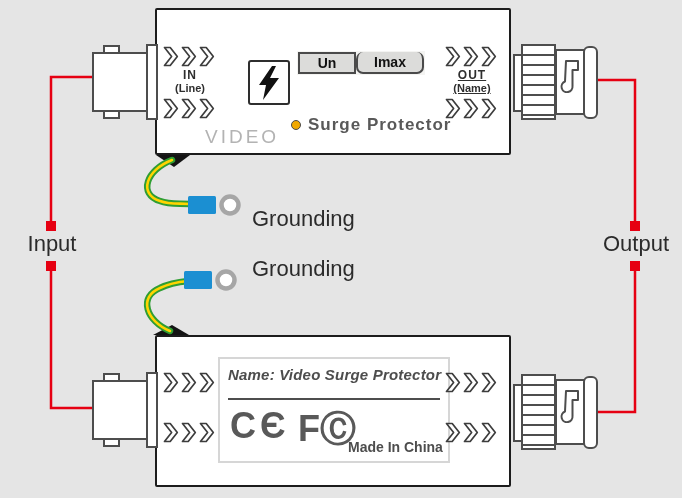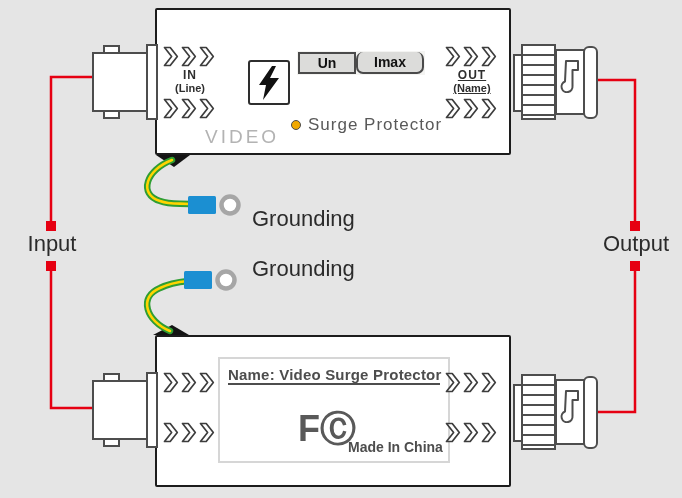--- a/index.html
+++ b/index.html
@@ -35,7 +35,7 @@
 
   .brand-video{position:absolute;left:48px;top:116px;font-size:19px;font-weight:400;color:#b3b3b3;letter-spacing:3px;}
   .brand-dot{position:absolute;left:134px;top:110px;width:8px;height:8px;border-radius:50%;background:#f0a800;border:1.5px solid #4a4a4a;}
-  .brand-product{position:absolute;left:151px;top:105px;font-size:17px;font-weight:normal;color:#595959;letter-spacing:1px;}
+  .brand-product{position:absolute;left:151px;top:105px;font-size:17px;font-weight:bold;color:#595959;letter-spacing:1px;}
 
   
   .bnc{position:absolute;}

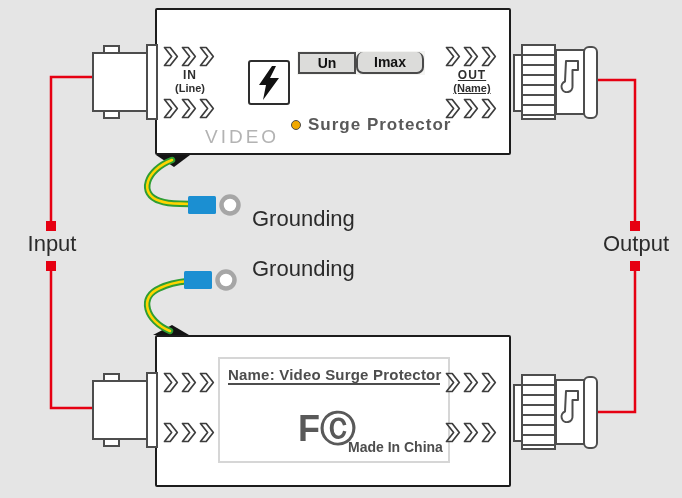--- a/index.html
+++ b/index.html
@@ -63,7 +63,7 @@
 
   
   .plate{position:absolute;left:61px;top:20px;width:232px;height:106px;box-sizing:border-box;border:2px solid #d6d6d6;background:#fff;}
-  .plate-name{position:absolute;left:8px;top:7px;width:212px;font-size:15px;font-weight:bold;color:#4d4d4d;letter-spacing:0.2px;border-bottom:2.5px solid #4d4d4d;padding-bottom:0;white-space:nowrap;}
+  .plate-name{position:absolute;left:8px;top:7px;width:212px;font-size:15px;font-weight:bold;color:#4d4d4d;letter-spacing:0.2px;border-bottom:2.5px solid #4d4d4d;padding-bottom:15px;white-space:nowrap;font-style:italic;}
   .cert{position:absolute;font-weight:bold;color:#595959;}
   .cert-ce{left:10px;top:46px;font-size:36px;letter-spacing:4px;}
   .cert-fcc{left:78px;top:46px;font-size:36px;letter-spacing:0;}

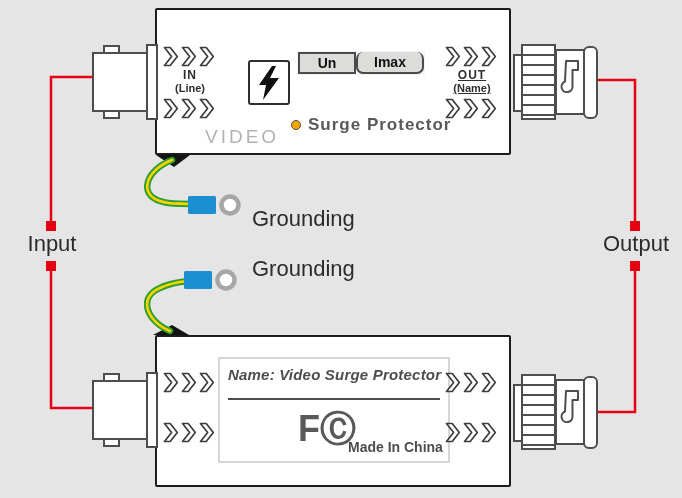--- a/index.html
+++ b/index.html
@@ -193,6 +193,7 @@
 
     <div class="plate">
       <div class="plate-name">Name: Video Surge Protector</div>
+      <div class="cert cert-ce">CЄ</div>
       <div class="cert cert-fcc">FⒸ</div>
       <div class="made-in">Made In China</div>
     </div>

